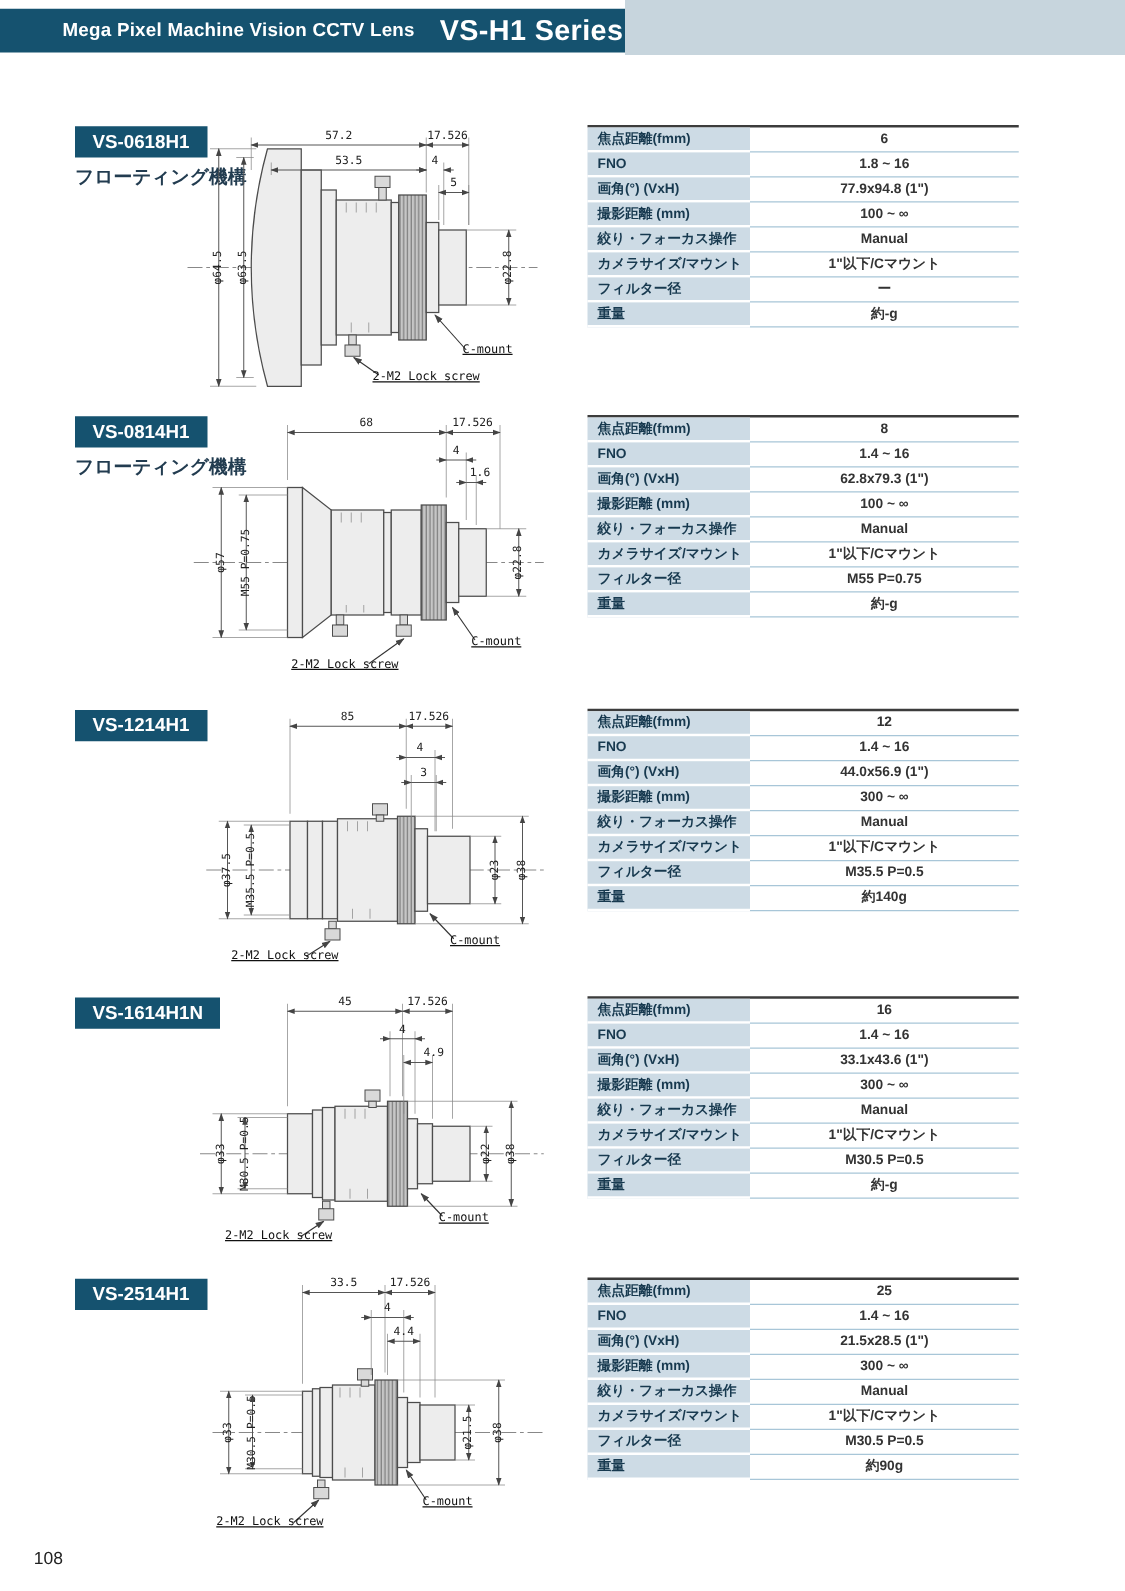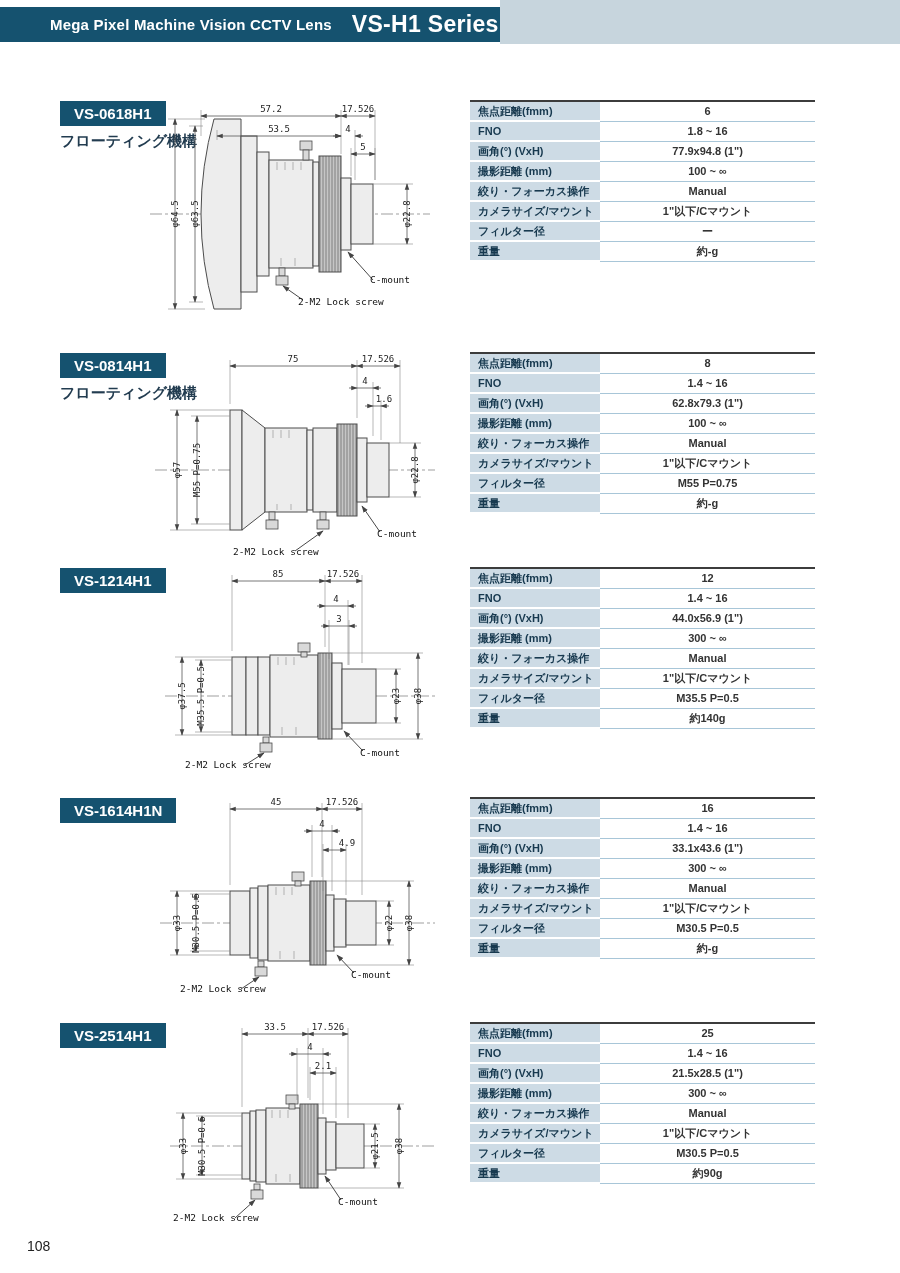--- a/index.html
+++ b/index.html
@@ -38,7 +38,7 @@
   .dim.h{transform:translate(-50%,-50%);}
   .dim.v{transform:translate(-50%,-50%) rotate(-90deg);}
   .ann{position:absolute;font:9.5px "DejaVu Sans Mono",monospace;color:#111;
-       white-space:nowrap;}
+       text-decoration:underline;white-space:nowrap;}
   .page-number{position:absolute;left:27px;top:1238px;font-size:14px;color:#222;}
 </style>
 </head>

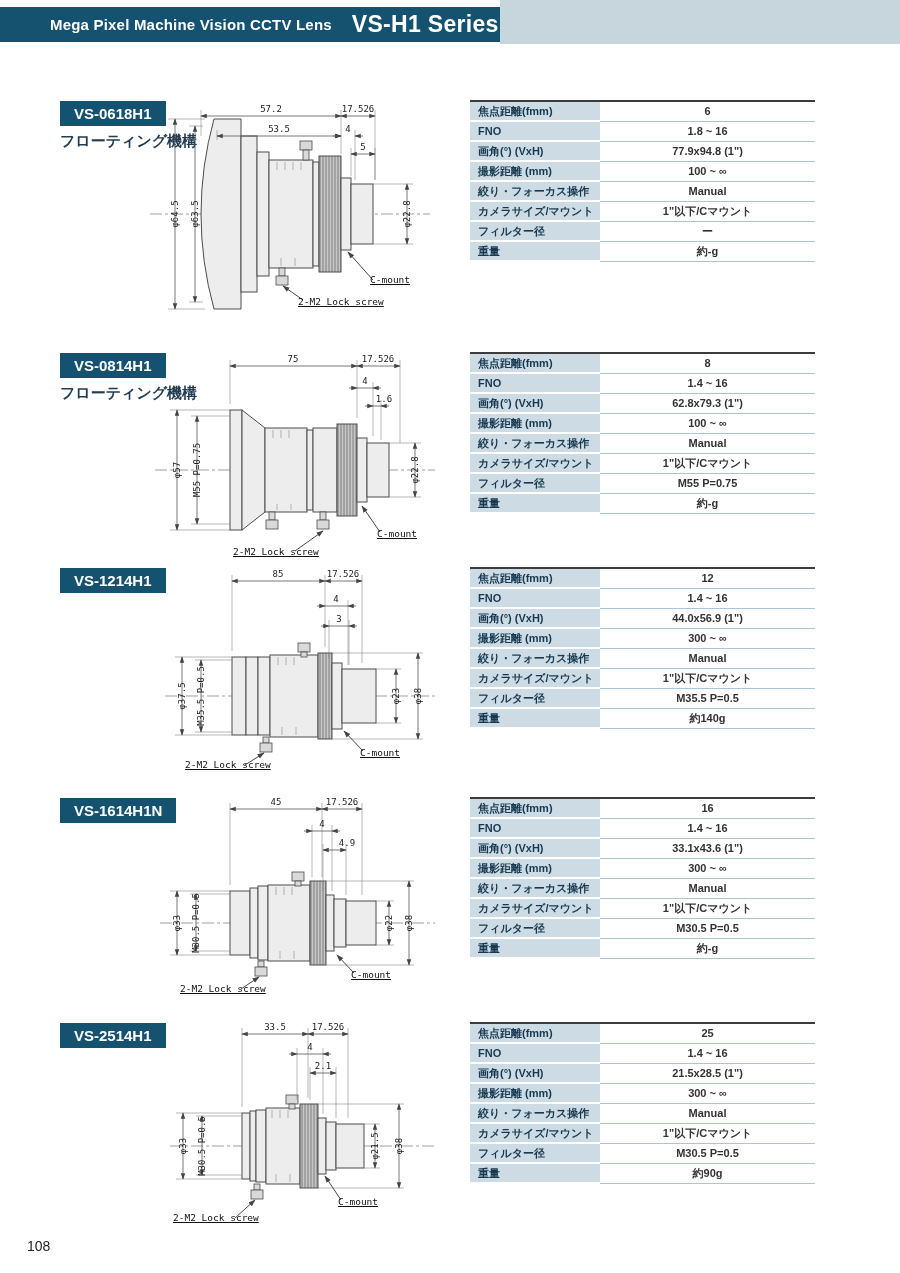--- a/index.html
+++ b/index.html
@@ -160,7 +160,7 @@
       </div>
   </section>
 
-  <section class="product" style="top:348px">
+  <section class="product" style="top:328px">
     <div class="model-badge">VS-0814H1</div>
     <div class="floating-note">フローティング機構</div>
     <div class="drawing">

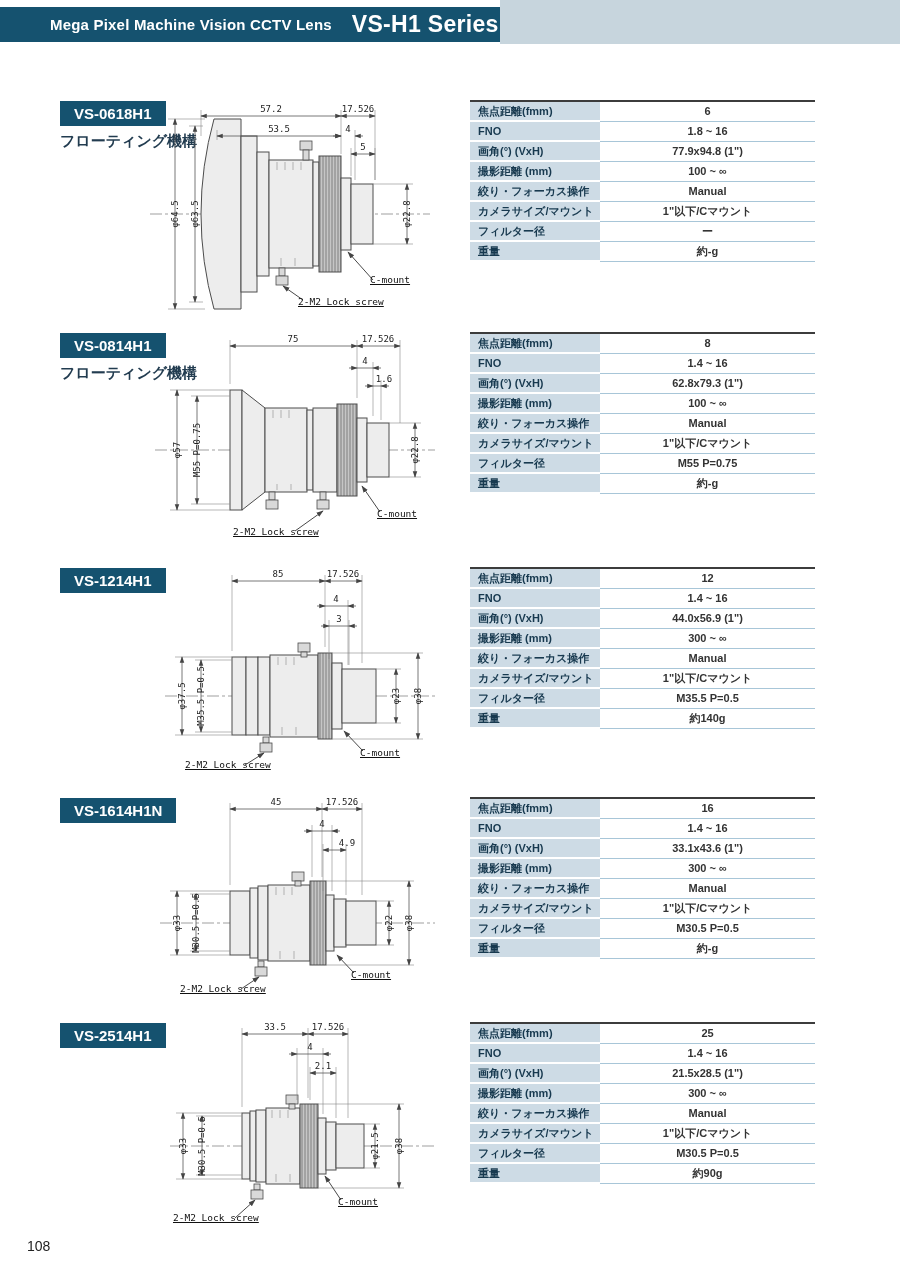--- a/index.html
+++ b/index.html
@@ -208,7 +208,7 @@
         <polyline class="ld" points="325,184 307,158" marker-end="url(#arr)"></polyline>
         <polyline class="ld" points="240,203 268,183" marker-end="url(#arr)"></polyline>
       </svg>
-      <span class="dim h" style="left:238px;top:11px">75</span>
+      <span class="dim h" style="left:238px;top:11px">68</span>
       <span class="dim h" style="left:323px;top:11px">17.526</span>
       <span class="dim h" style="left:310px;top:33px">4</span>
       <span class="dim h" style="left:329px;top:51px">1.6</span>

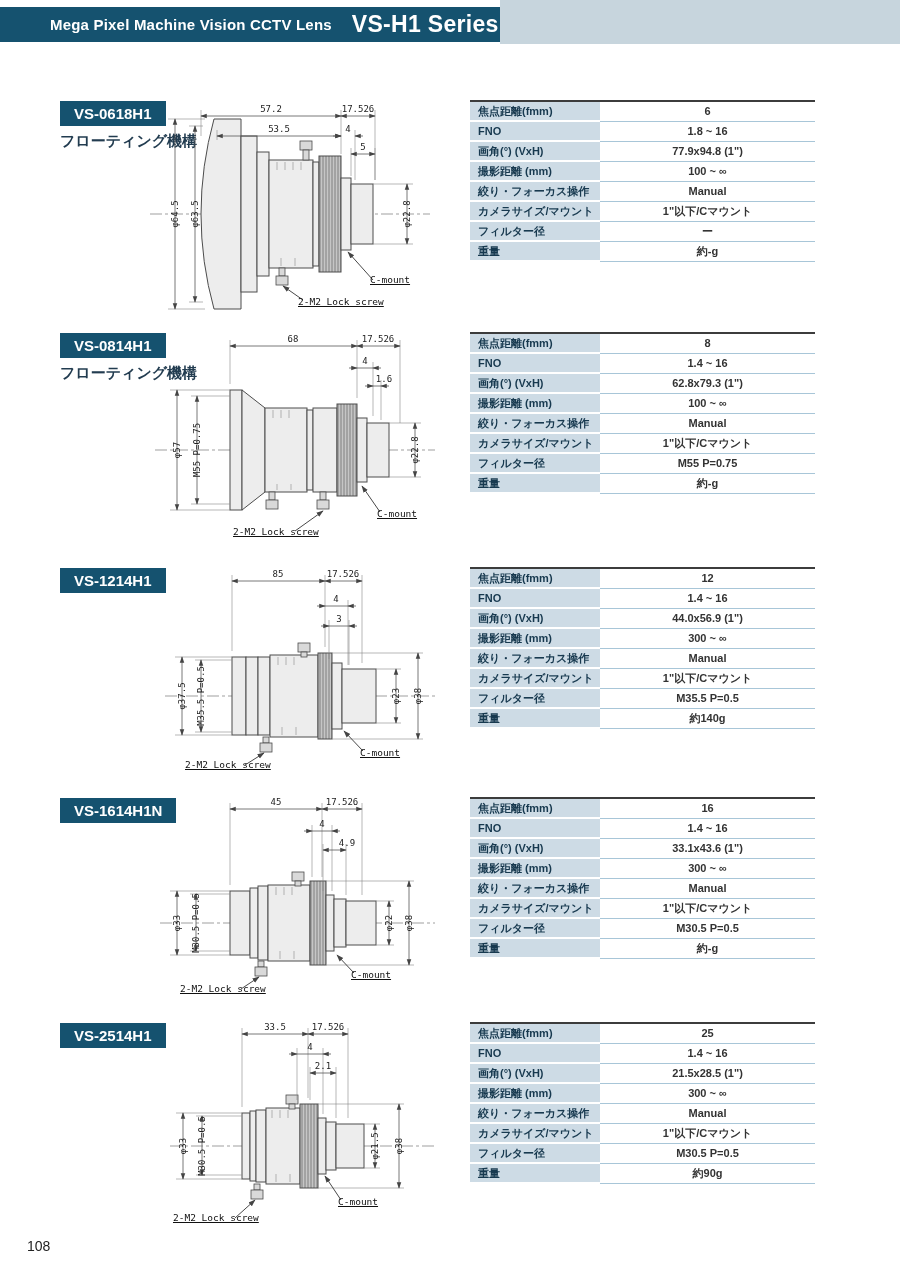--- a/index.html
+++ b/index.html
@@ -501,7 +501,7 @@
       <span class="dim h" style="left:220px;top:9px">33.5</span>
       <span class="dim h" style="left:273px;top:9px">17.526</span>
       <span class="dim h" style="left:255px;top:29px">4</span>
-      <span class="dim h" style="left:268px;top:48px">2.1</span>
+      <span class="dim h" style="left:268px;top:48px">4.4</span>
       <span class="dim v" style="left:128px;top:128px">φ33</span>
       <span class="dim v" style="left:147px;top:128px">M30.5 P=0.5</span>
       <span class="dim v" style="left:320px;top:128px">φ21.5</span>

